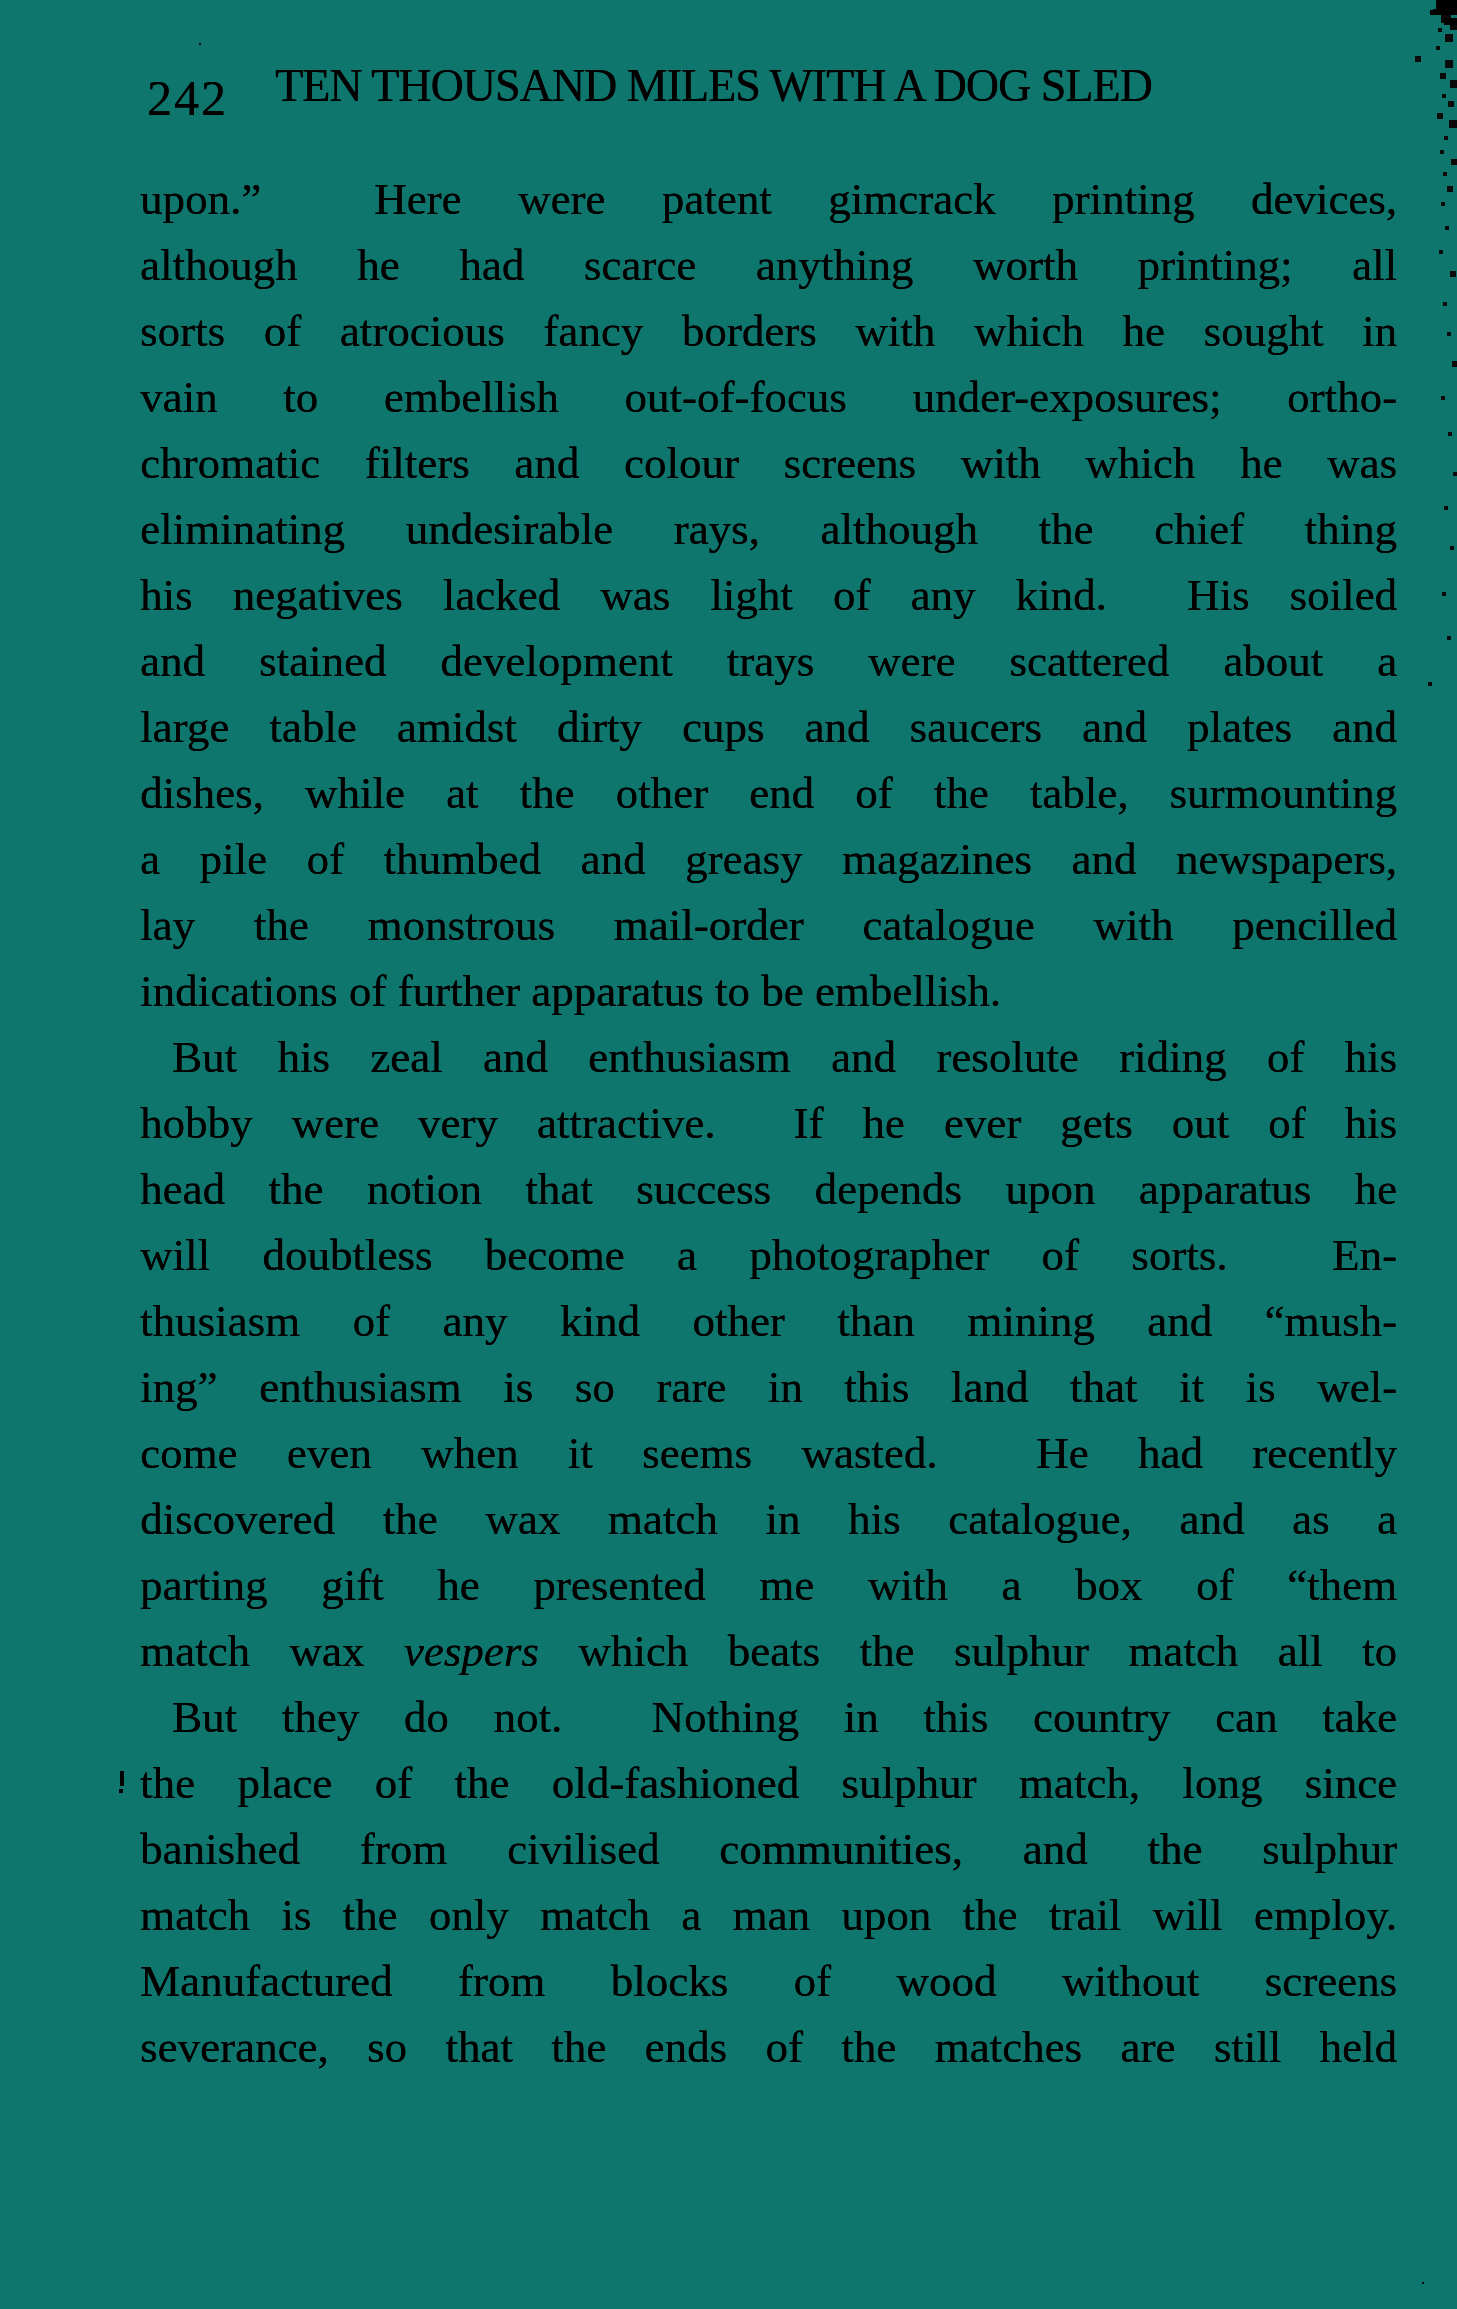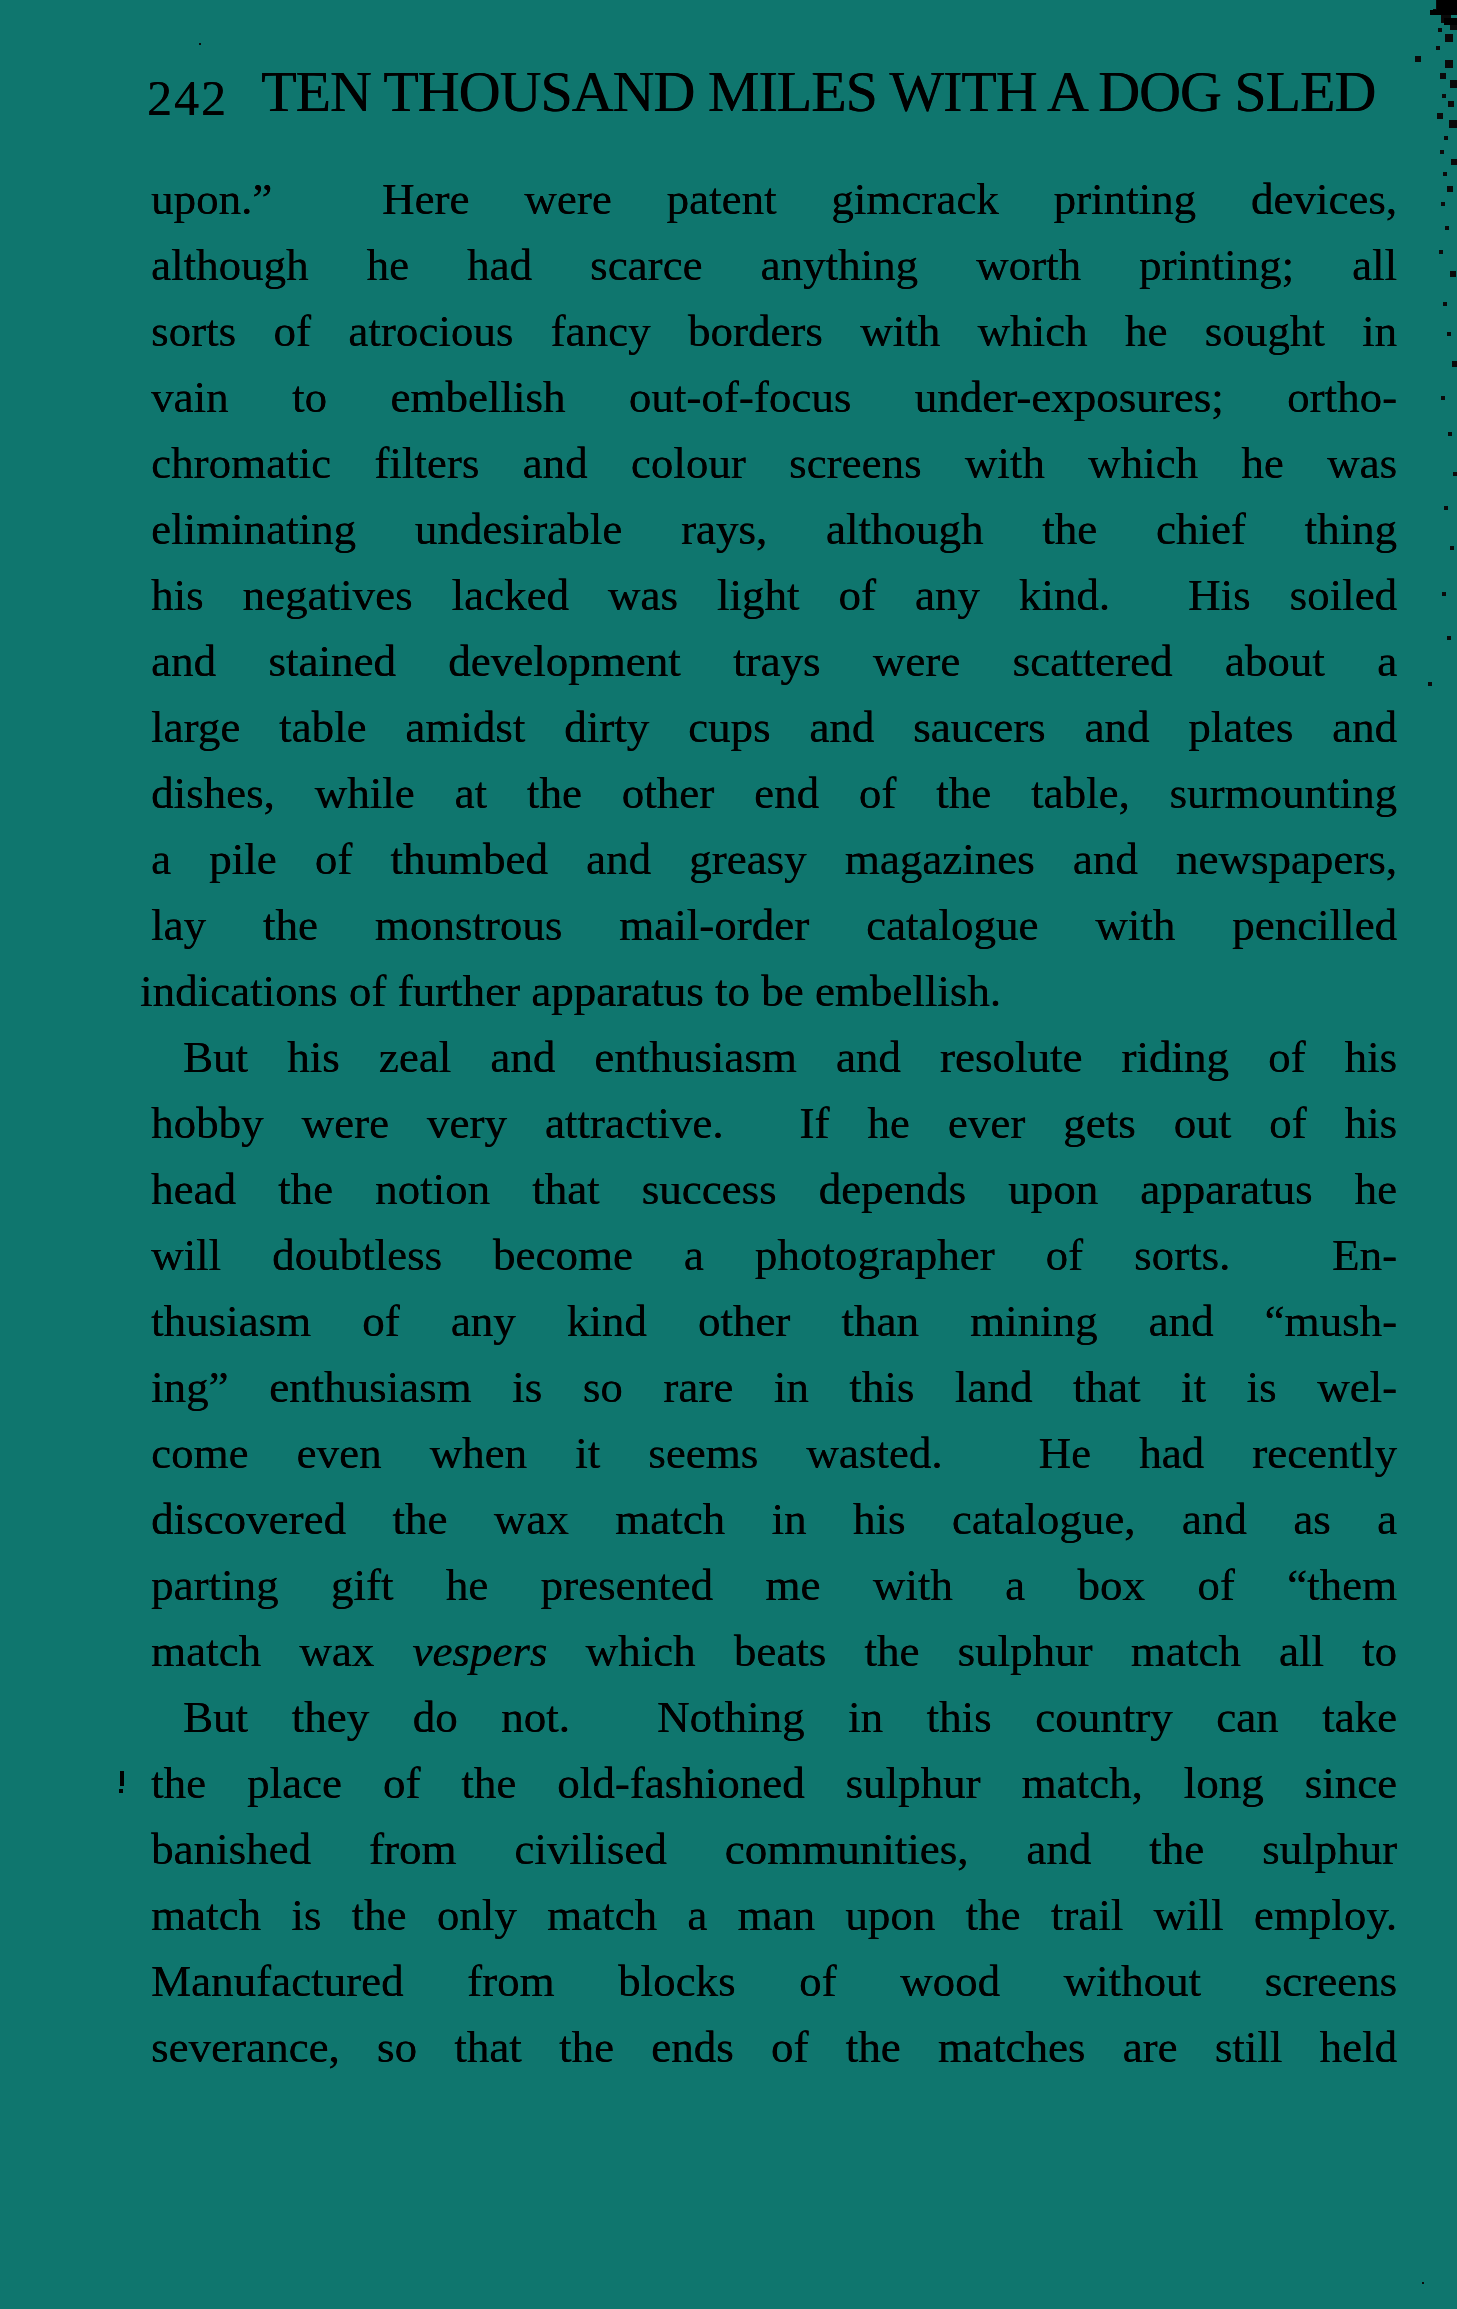--- a/index.html
+++ b/index.html
@@ -19,8 +19,8 @@
     text-shadow:0.3px 0 0 #000;
   }
   #runtitle{
-    position:absolute;left:261px;top:63px;
-    font-size:58px;line-height:1;letter-spacing:-1px;
+    position:absolute;left:275px;top:63px;
+    font-size:46px;line-height:1;letter-spacing:-1px;
     white-space:nowrap;
     text-shadow:0.4px 0 0 #000;
   }

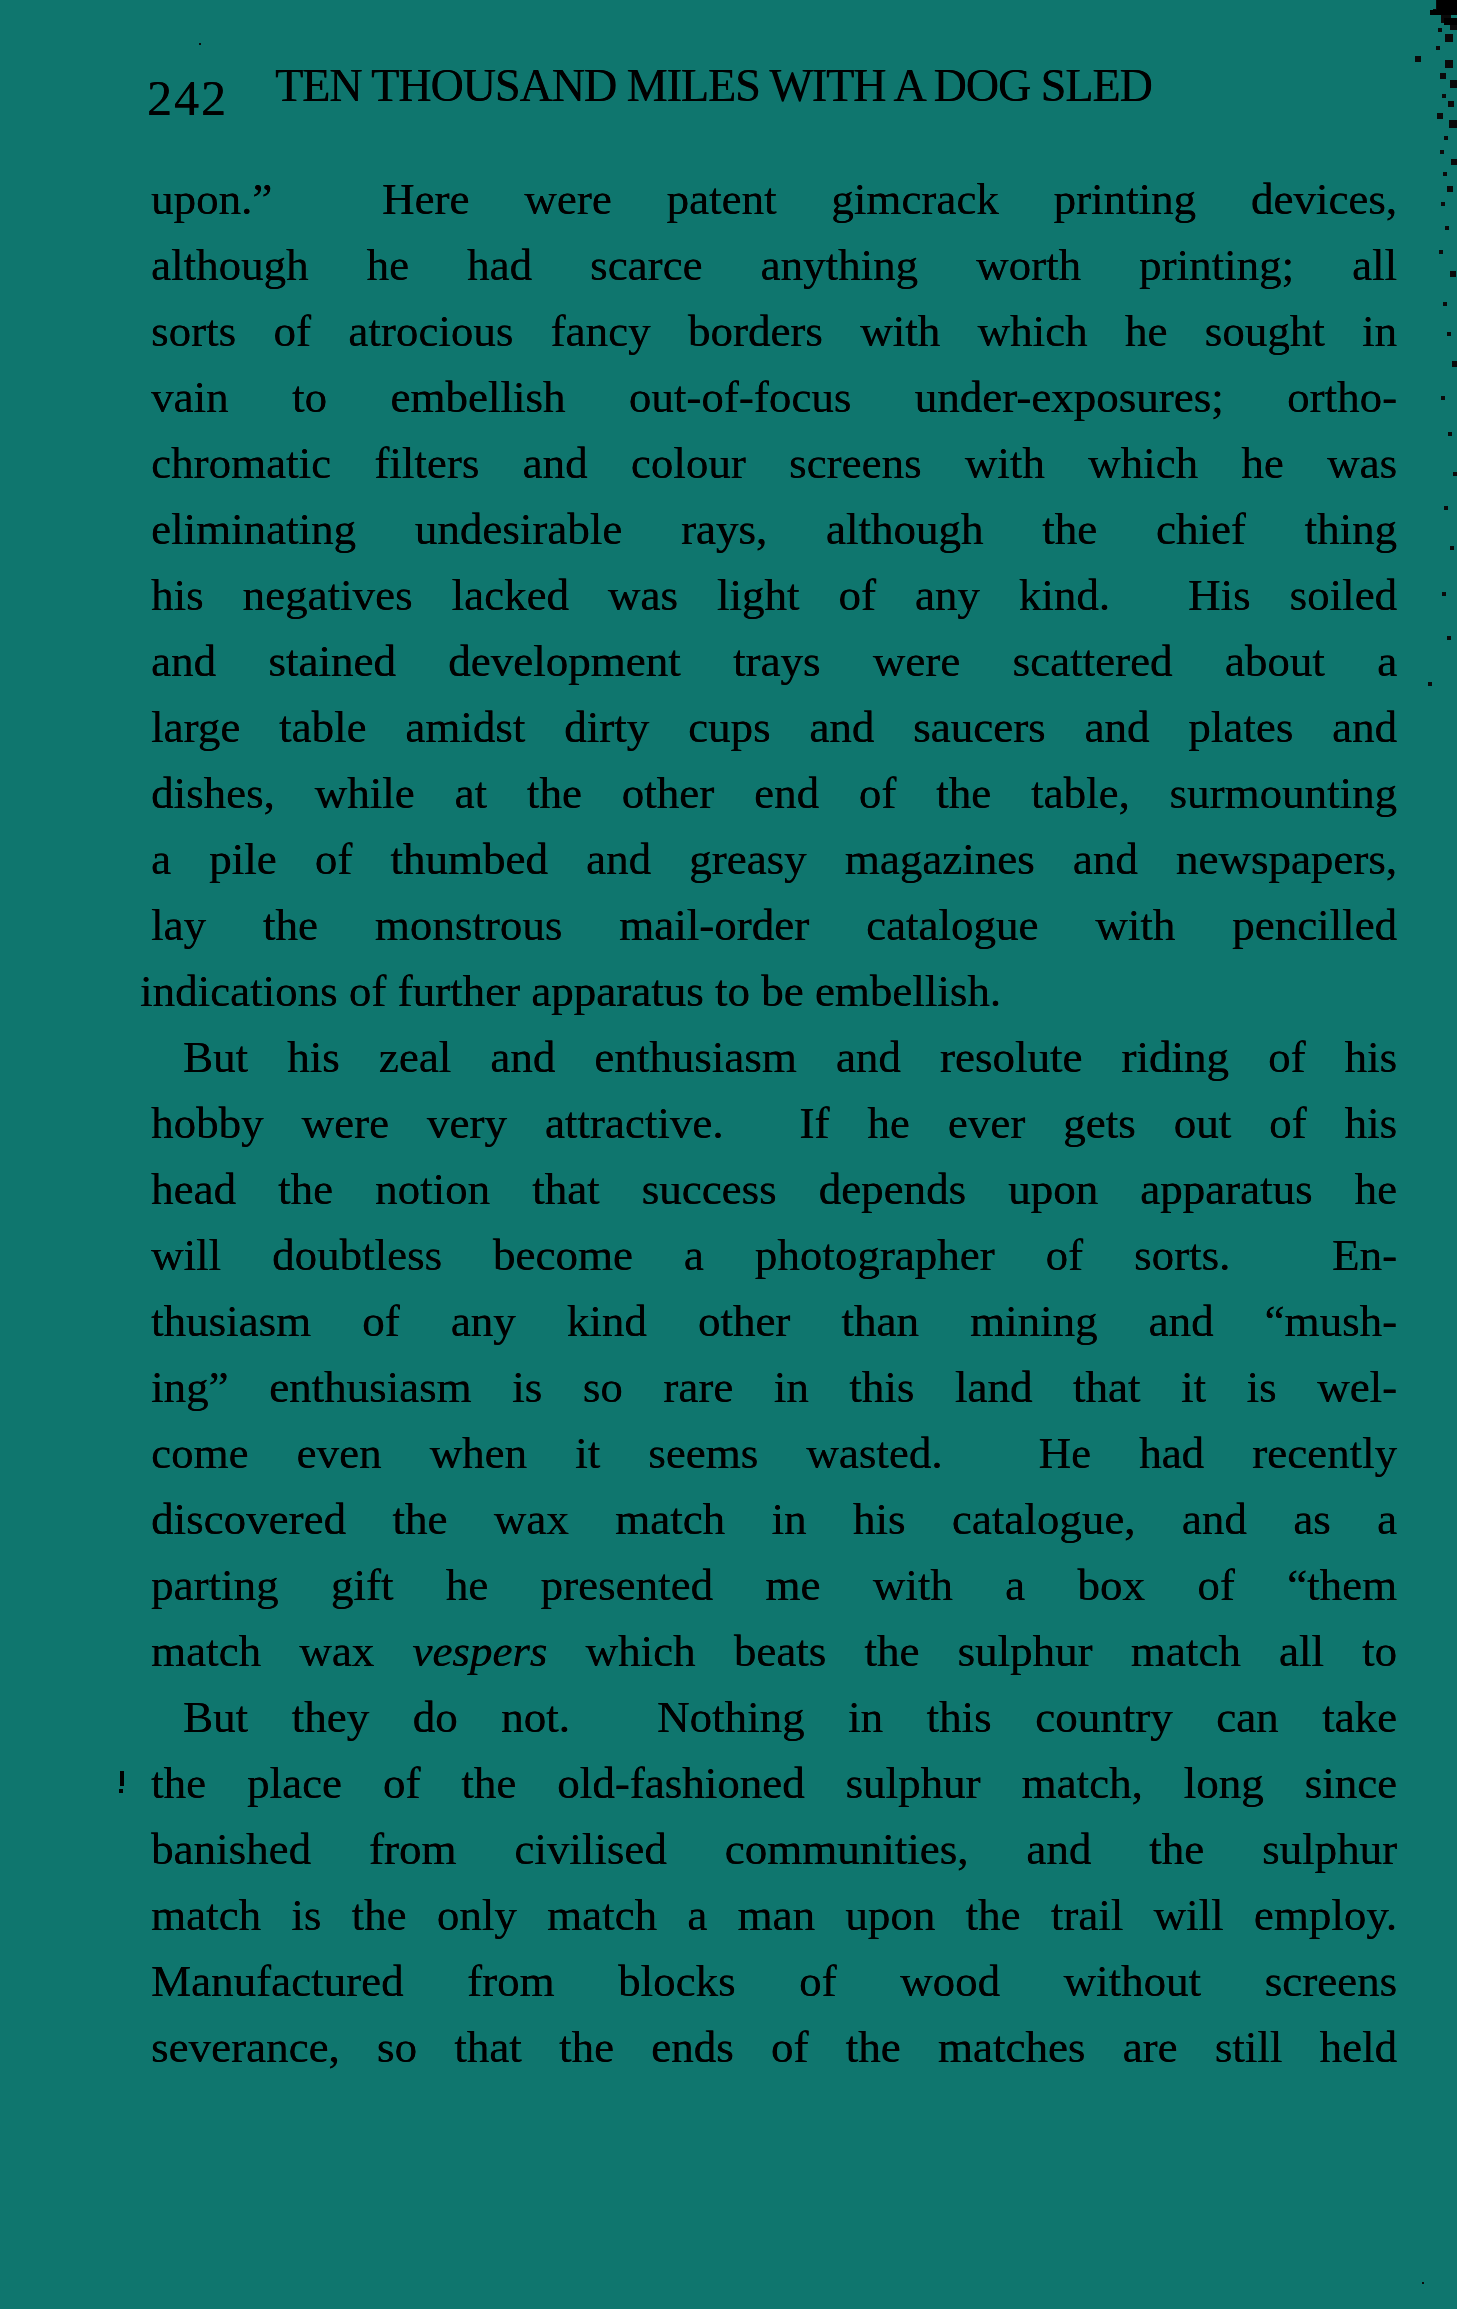--- a/index.html
+++ b/index.html
@@ -35,7 +35,7 @@
     white-space:normal;
     overflow:visible;
   }
-  .j{text-align:justify;text-align-last:justify;margin-left:11px;}
+  .j{text-align:justify;text-align-last:justify;}
   .e{text-align:left;text-align-last:left;}
   .i{text-indent:32px;}
   .line em{font-style:italic;}

